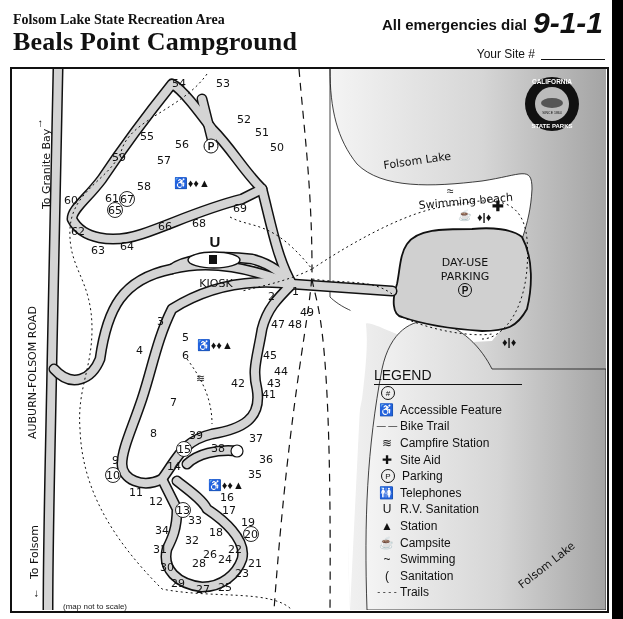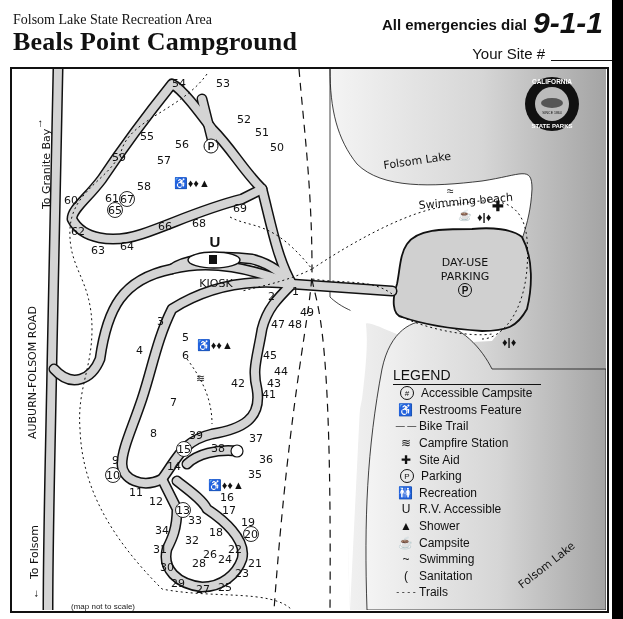--- a/index.html
+++ b/index.html
@@ -5,7 +5,7 @@
   html, body { margin:0; padding:0; background:#fff; }
   body { width:623px; height:619px; position:relative; overflow:hidden; font-family:"Liberation Sans", sans-serif; }
   .header-left { position:absolute; left:13px; top:12px; }
-  .subtitle { font-family:"Liberation Serif", serif; font-weight:normal; font-size:14px; color:#111; line-height:16px; }
+  .subtitle { font-family:"Liberation Serif", serif; font-weight:bold; font-size:14px; color:#111; line-height:16px; }
   .title { font-family:"Liberation Serif", serif; font-weight:bold; font-size:26px; color:#111; line-height:28px; letter-spacing:0.2px; }
   .header-right { position:absolute; right:20px; top:6px; text-align:right; }
   .emerg { font-family:"Liberation Sans", sans-serif; font-weight:bold; font-size:15px; color:#111; }

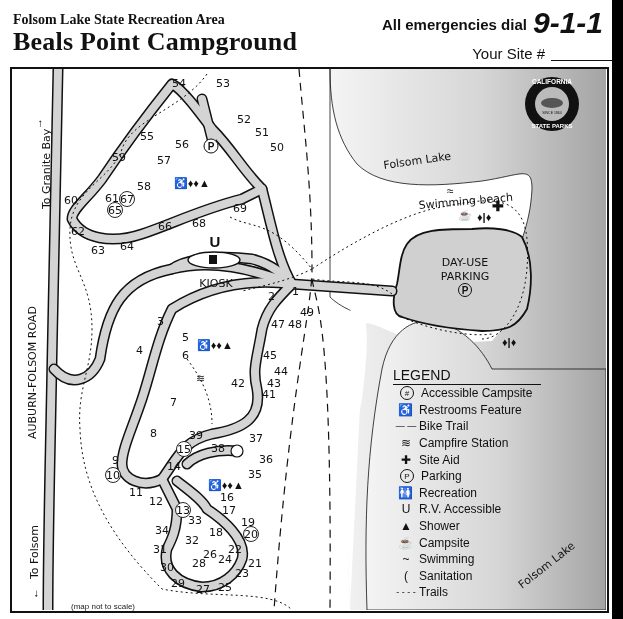--- a/index.html
+++ b/index.html
@@ -10,7 +10,7 @@
   .header-right { position:absolute; right:20px; top:6px; text-align:right; }
   .emerg { font-family:"Liberation Sans", sans-serif; font-weight:bold; font-size:15px; color:#111; }
   .emerg-num { font-family:"Liberation Sans", sans-serif; font-weight:bold; font-style:italic; font-size:30px; margin-left:6px; vertical-align:-3px; color:#111; }
-  .site-row { position:absolute; right:8px; top:45px; font-size:15px; color:#111; }
+  .site-row { position:absolute; right:18px; top:45px; font-size:12px; color:#111; }
   .site-blank { display:inline-block; width:64px; border-bottom:1.5px solid #111; margin-left:6px; height:14px; vertical-align:-2px; }
   .right-strip { position:absolute; right:0; top:0; width:11px; height:619px; background:#000; }
   .map-frame { position:absolute; left:10px; top:67px; width:599px; height:546px; border:2.5px solid #111; box-sizing:border-box; overflow:hidden; }

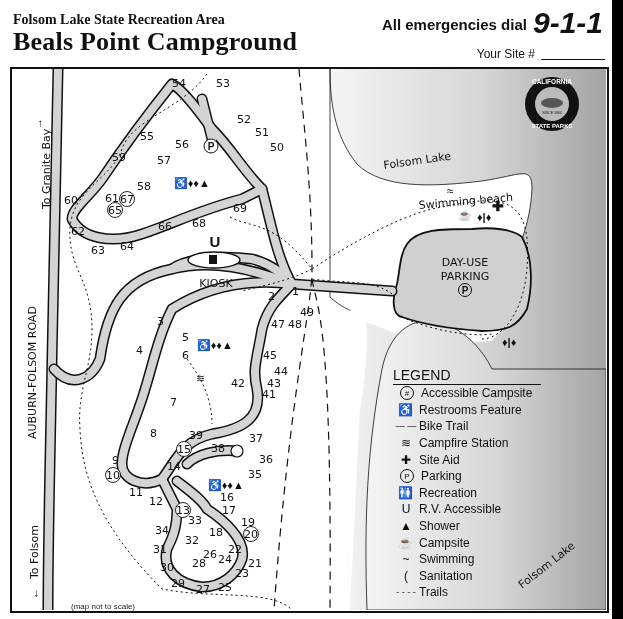--- a/index.html
+++ b/index.html
@@ -236,7 +236,7 @@
   </svg>
 
   
-  <div class="legend" style="left:362px; top:298px;margin-left:19px;">
+  <div class="legend" style="left:362px; top:298px;">
     <div class="legend-title">LEGEND</div>
     <div id="legend-items">
         <div class="legend-item">

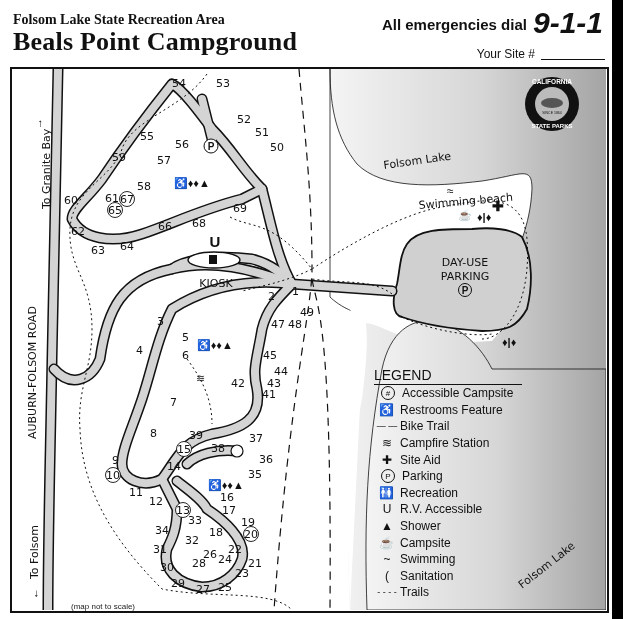--- a/index.html
+++ b/index.html
@@ -241,7 +241,6 @@
     <div id="legend-items">
         <div class="legend-item">
           <span class="legend-icon" style="border: 1px solid rgb(17, 17, 17); border-radius: 50%; width: 12px; height: 12px; font-size: 8px; margin: 0px 7px;">#</span>
-          <span>Accessible Campsite</span>
         </div>
         <div class="legend-item">
           <span class="legend-icon">♿</span>

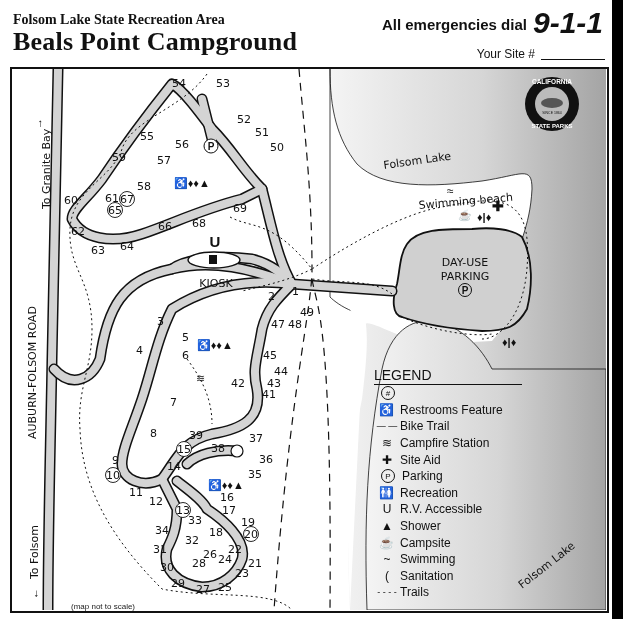--- a/index.html
+++ b/index.html
@@ -244,7 +244,7 @@
         </div>
         <div class="legend-item">
           <span class="legend-icon">♿</span>
-          <span>Restrooms Feature</span>
+          <span>Accessible Feature</span>
         </div>
         <div class="legend-item">
           <span class="legend-icon" style="font-size: 9px;">— —</span>

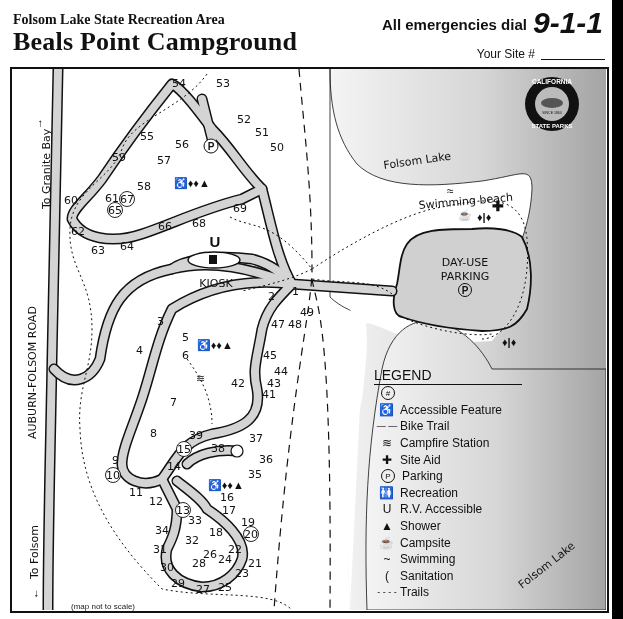--- a/index.html
+++ b/index.html
@@ -264,7 +264,7 @@
         </div>
         <div class="legend-item">
           <span class="legend-icon">🚻</span>
-          <span>Recreation</span>
+          <span>Telephones</span>
         </div>
         <div class="legend-item">
           <span class="legend-icon">U</span>

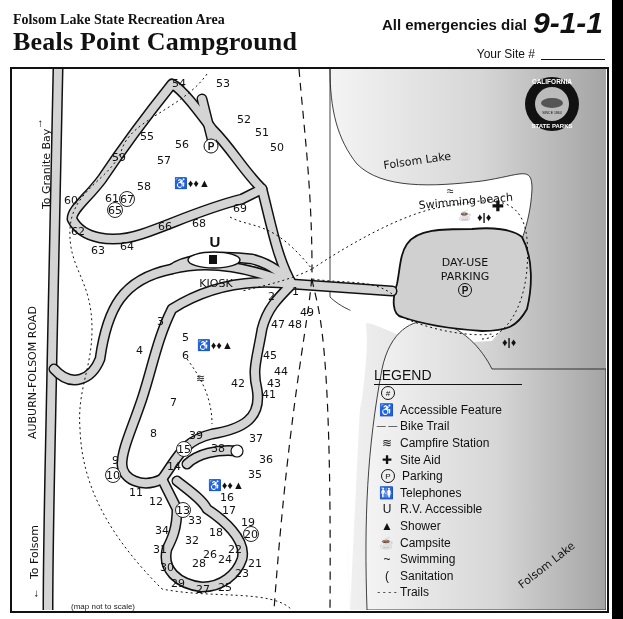--- a/index.html
+++ b/index.html
@@ -268,7 +268,7 @@
         </div>
         <div class="legend-item">
           <span class="legend-icon">U</span>
-          <span>R.V. Accessible</span>
+          <span>R.V. Sanitation</span>
         </div>
         <div class="legend-item">
           <span class="legend-icon">▲</span>

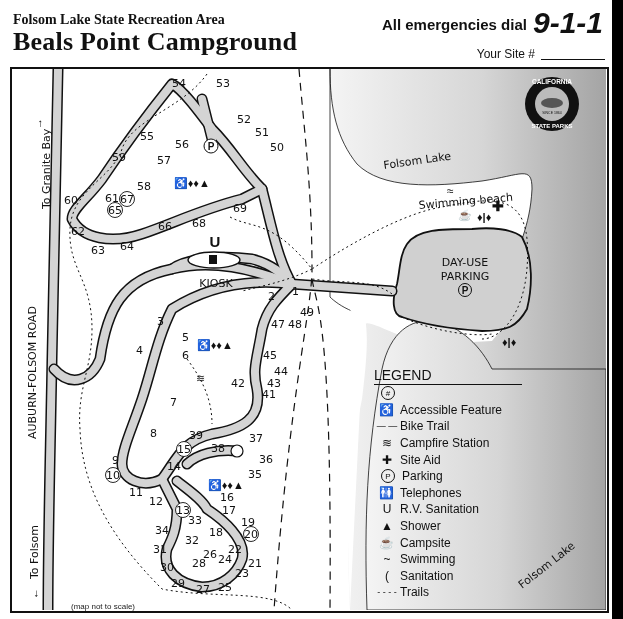--- a/index.html
+++ b/index.html
@@ -272,7 +272,7 @@
         </div>
         <div class="legend-item">
           <span class="legend-icon">▲</span>
-          <span>Shower</span>
+          <span>Station</span>
         </div>
         <div class="legend-item">
           <span class="legend-icon">☕</span>

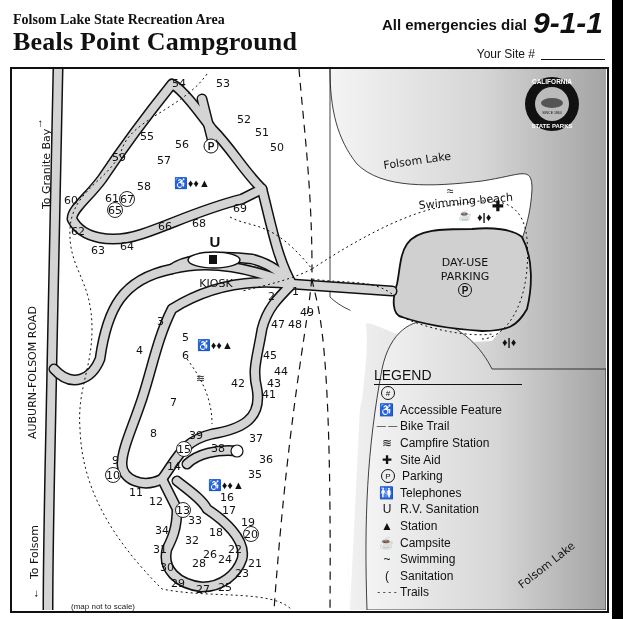--- a/index.html
+++ b/index.html
@@ -20,7 +20,7 @@
   .legend-title { font-size:14px; color:#111; border-bottom:1.5px solid #111; padding-bottom:1px; width:148px; }
   .legend-item { display:flex; align-items:center; height:16.6px; font-size:12px; color:#111; }
   .legend-icon { width:26px; display:flex; justify-content:center; align-items:center; font-size:12px; }
-  .note { position:absolute; left:71px; top:602px; font-size:8px; color:#222; }
+  .note { position:absolute; left:63px; top:602px; font-size:8px; color:#222; }
 </style>
 </head>
 <body>

